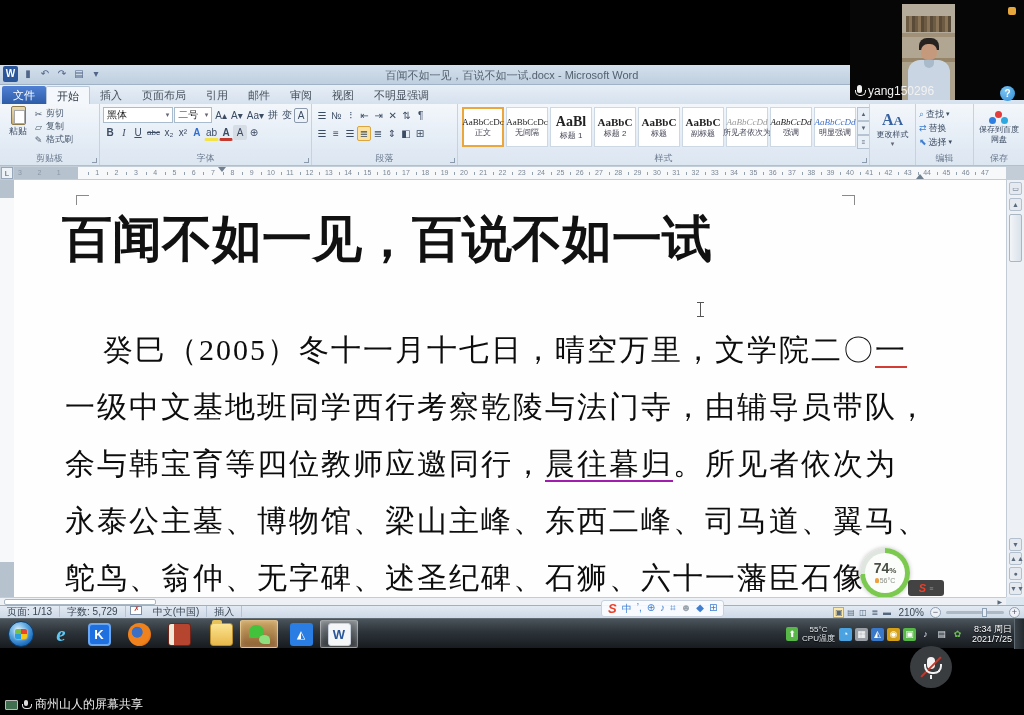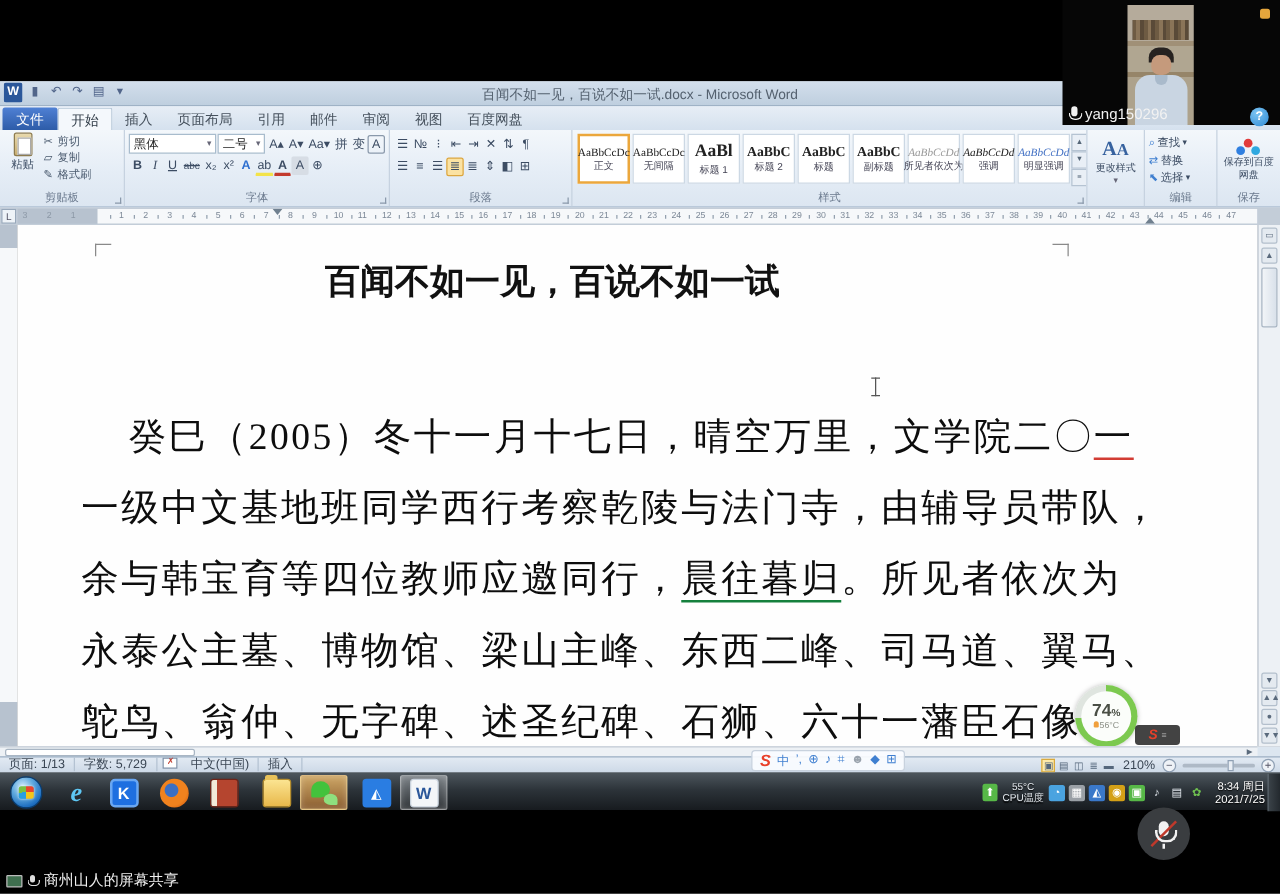--- a/index.html
+++ b/index.html
@@ -206,7 +206,7 @@
         <span class="tab">邮件</span>
         <span class="tab">审阅</span>
         <span class="tab">视图</span>
-        <span class="tab">百度网盘</span>
+        <span class="tab">不明显强调</span>
       </span>
   </div>
 

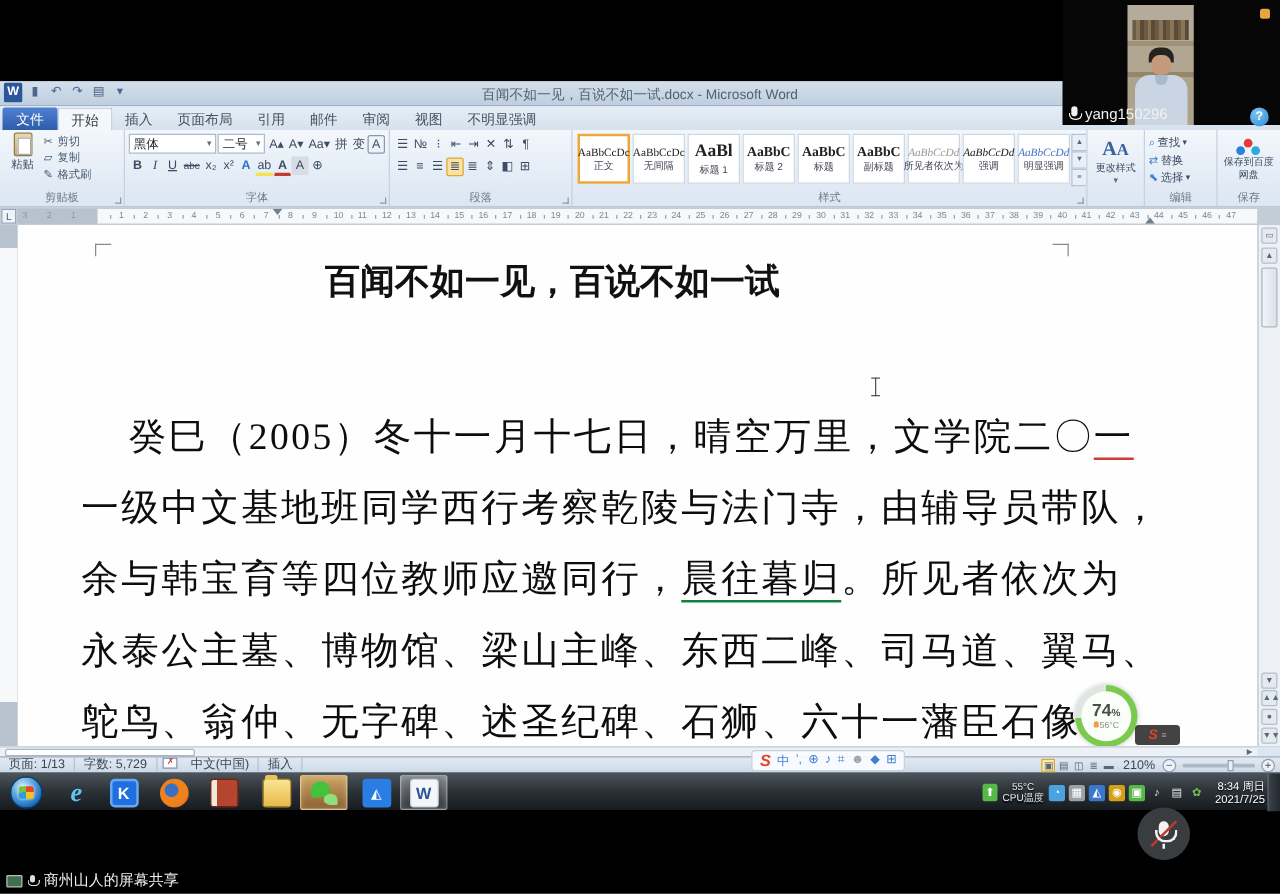--- a/index.html
+++ b/index.html
@@ -81,7 +81,7 @@
   .cropmark{position:absolute;width:13px;height:10px}
   .cropmark.tl{border-top:1px solid #8a8a8a;border-left:1px solid #8a8a8a}
   .cropmark.tr{border-top:1px solid #8a8a8a;border-right:1px solid #8a8a8a}
-  .doc-title{position:absolute;top:26px;left:48px;width:760px;text-align:center;font-size:28px;font-weight:600;color:#111;letter-spacing:0;font-family:Liberation Mono, monospace;white-space:nowrap}
+  .doc-title{position:absolute;top:26px;left:48px;width:760px;font-size:50px;font-weight:600;color:#111;letter-spacing:0;font-family:Liberation Mono, monospace;white-space:nowrap}
   .doc-author{position:absolute;top:94px;left:48px;width:760px;text-align:center;font-size:25px;color:#111;font-family:"Liberation Serif","DejaVu Serif",serif}
   .doc-line{position:absolute;left:51px;font-size:30px;letter-spacing:2px;color:#0d0d0d;font-family:"Liberation Serif","DejaVu Serif",serif;white-space:nowrap;line-height:1.2}
   .doc-line.indent{padding-left:38px}

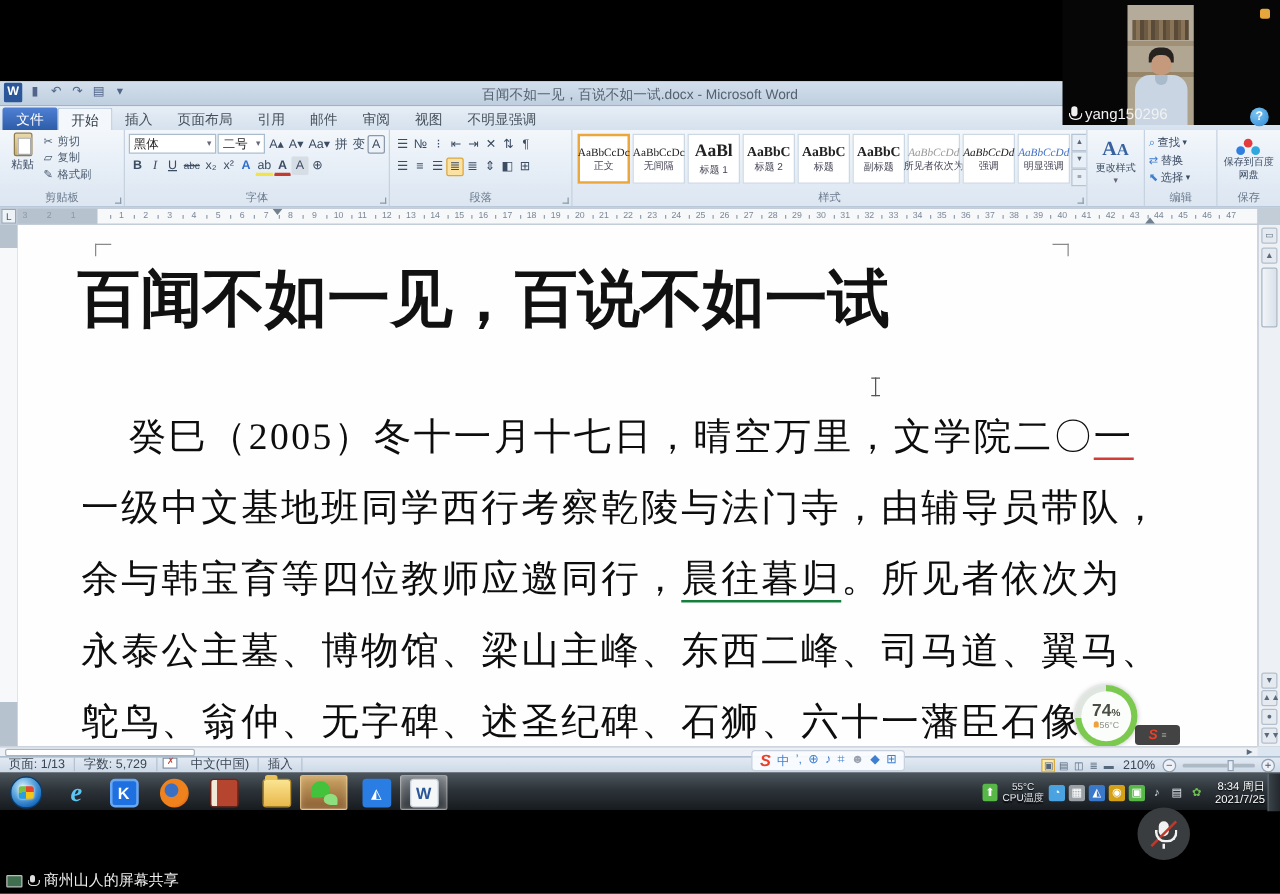--- a/index.html
+++ b/index.html
@@ -86,7 +86,7 @@
   .doc-line{position:absolute;left:51px;font-size:30px;letter-spacing:2px;color:#0d0d0d;font-family:"Liberation Serif","DejaVu Serif",serif;white-space:nowrap;line-height:1.2}
   .doc-line.indent{padding-left:38px}
   .seg.u-red{border-bottom:2px solid #d23c34}
-  .seg.u-green{border-bottom:2px solid #15803d}
+  .seg.u-green{border-bottom:2px solid #a21caf}
   .caret{position:absolute;left:686px;top:122px;width:1px;height:15px;background:#555}
   .caret::before,.caret::after{content:"";position:absolute;left:-3px;width:7px;height:1px;background:#555}
   .caret::after{bottom:0}

